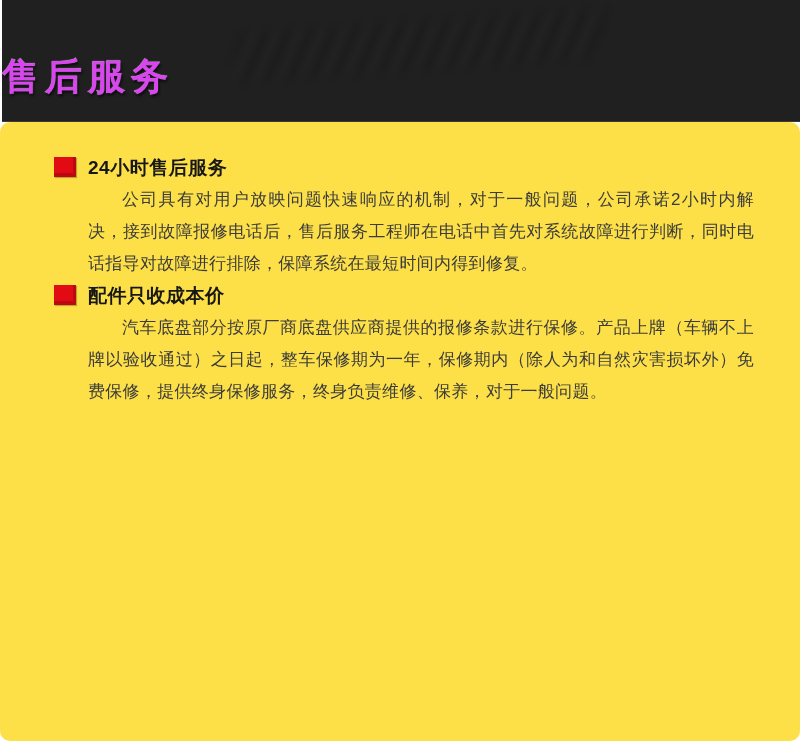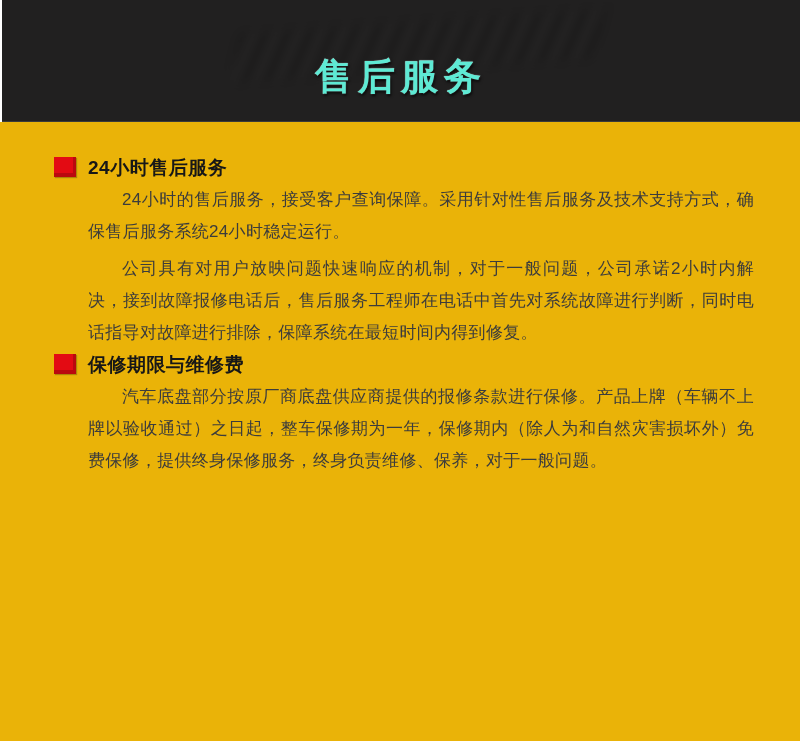--- a/index.html
+++ b/index.html
@@ -31,8 +31,8 @@
     right: 0;
     top: 52px;
     margin: 0;
-    text-align: center;
-    color: #5eead4;
+    text-align: left;
+    color: #d946ef;
     font-size: 37px;
     font-weight: 700;
     letter-spacing: 6px;

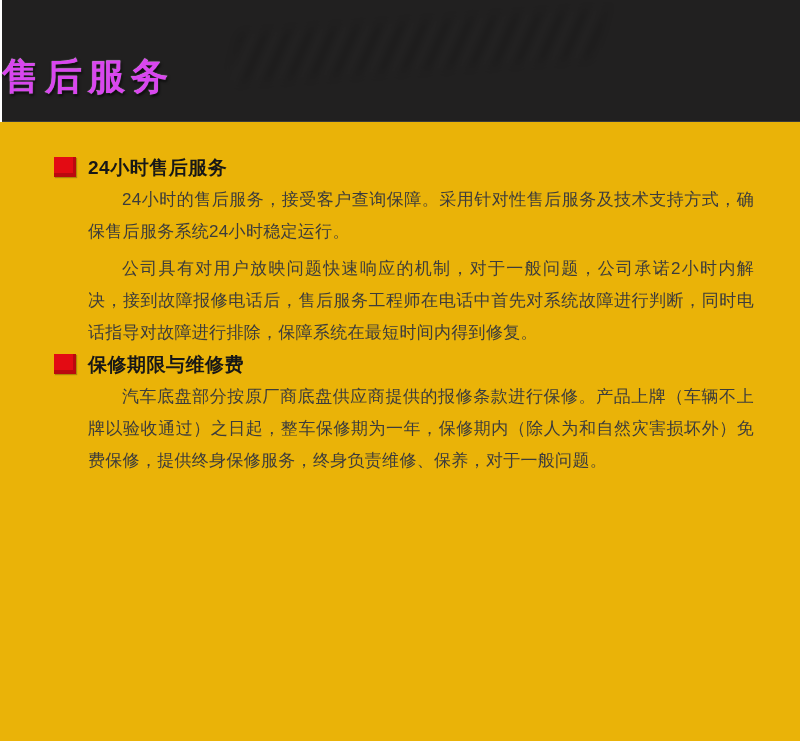--- a/index.html
+++ b/index.html
@@ -64,7 +64,8 @@
     bottom: 0;
     box-sizing: border-box;
     padding: 35px 46px 0 88px;
-    background: #eab308;
+    background: #fde047;
+    border-radius: 10px;
   }
   .section {
     margin: 0 0 5px 0;

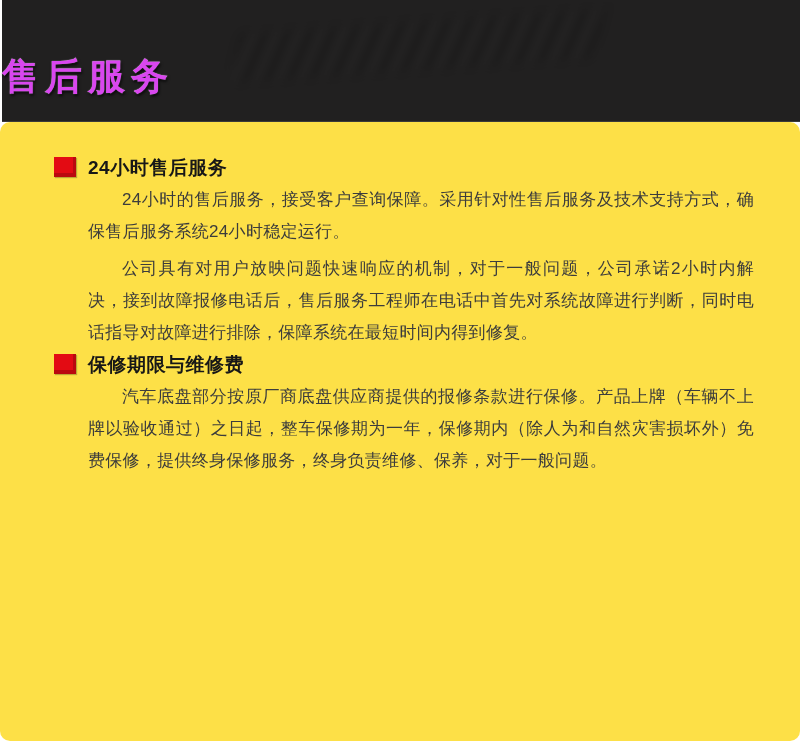--- a/index.html
+++ b/index.html
@@ -116,7 +116,6 @@
         <span class="bullet"></span>
         <span>24小时售后服务</span>
       </h2>
-      <p class="para">24小时的售后服务，接受客户查询保障。采用针对性售后服务及技术支持方式，确保售后服务系统24小时稳定运行。</p>
     </section>
 
 

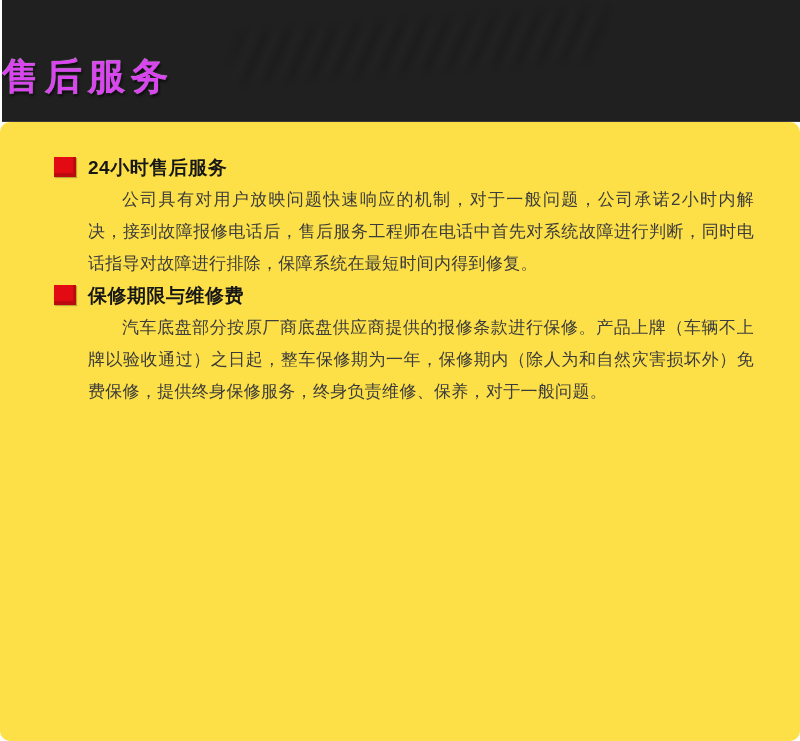--- a/index.html
+++ b/index.html
@@ -126,7 +126,7 @@
     <section class="section">
       <h2 class="sec-heading">
         <span class="bullet"></span>
-        <span>保修期限与维修费</span>
+        <span>配件只收成本价</span>
       </h2>
       <p class="para">汽车底盘部分按原厂商底盘供应商提供的报修条款进行保修。产品上牌（车辆不上牌以验收通过）之日起，整车保修期为一年，保修期内（除人为和自然灾害损坏外）免费保修，提供终身保修服务，终身负责维修、保养，对于一般问题。</p>
     </section>

